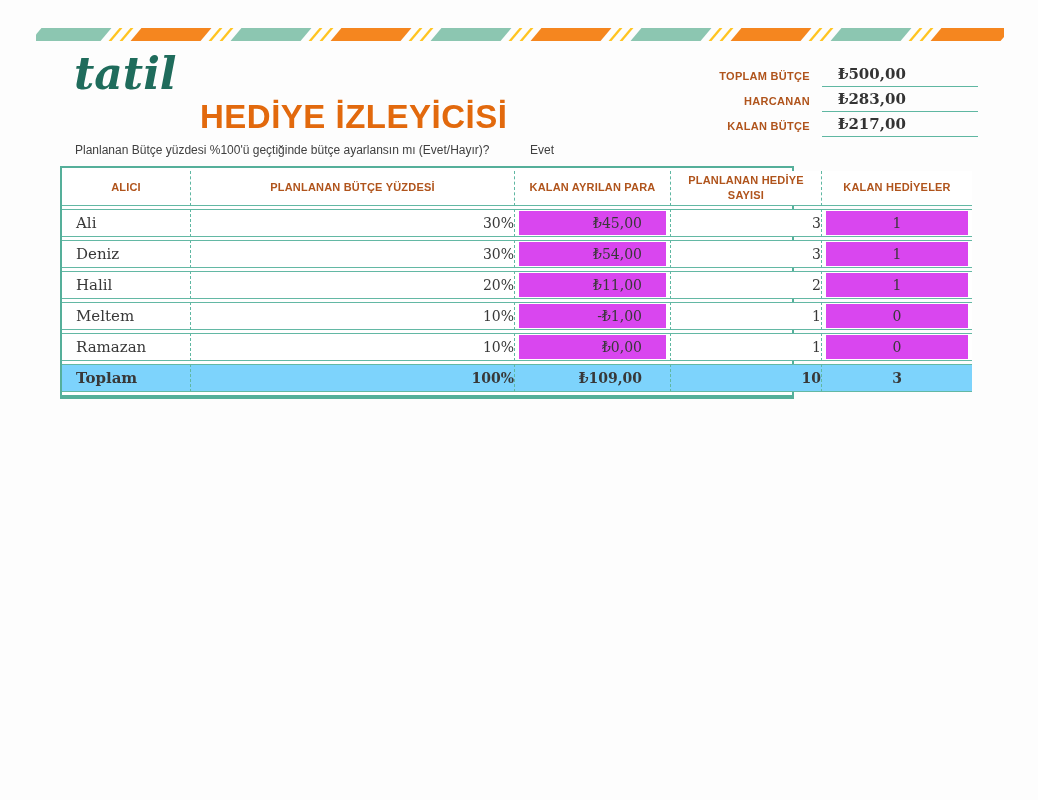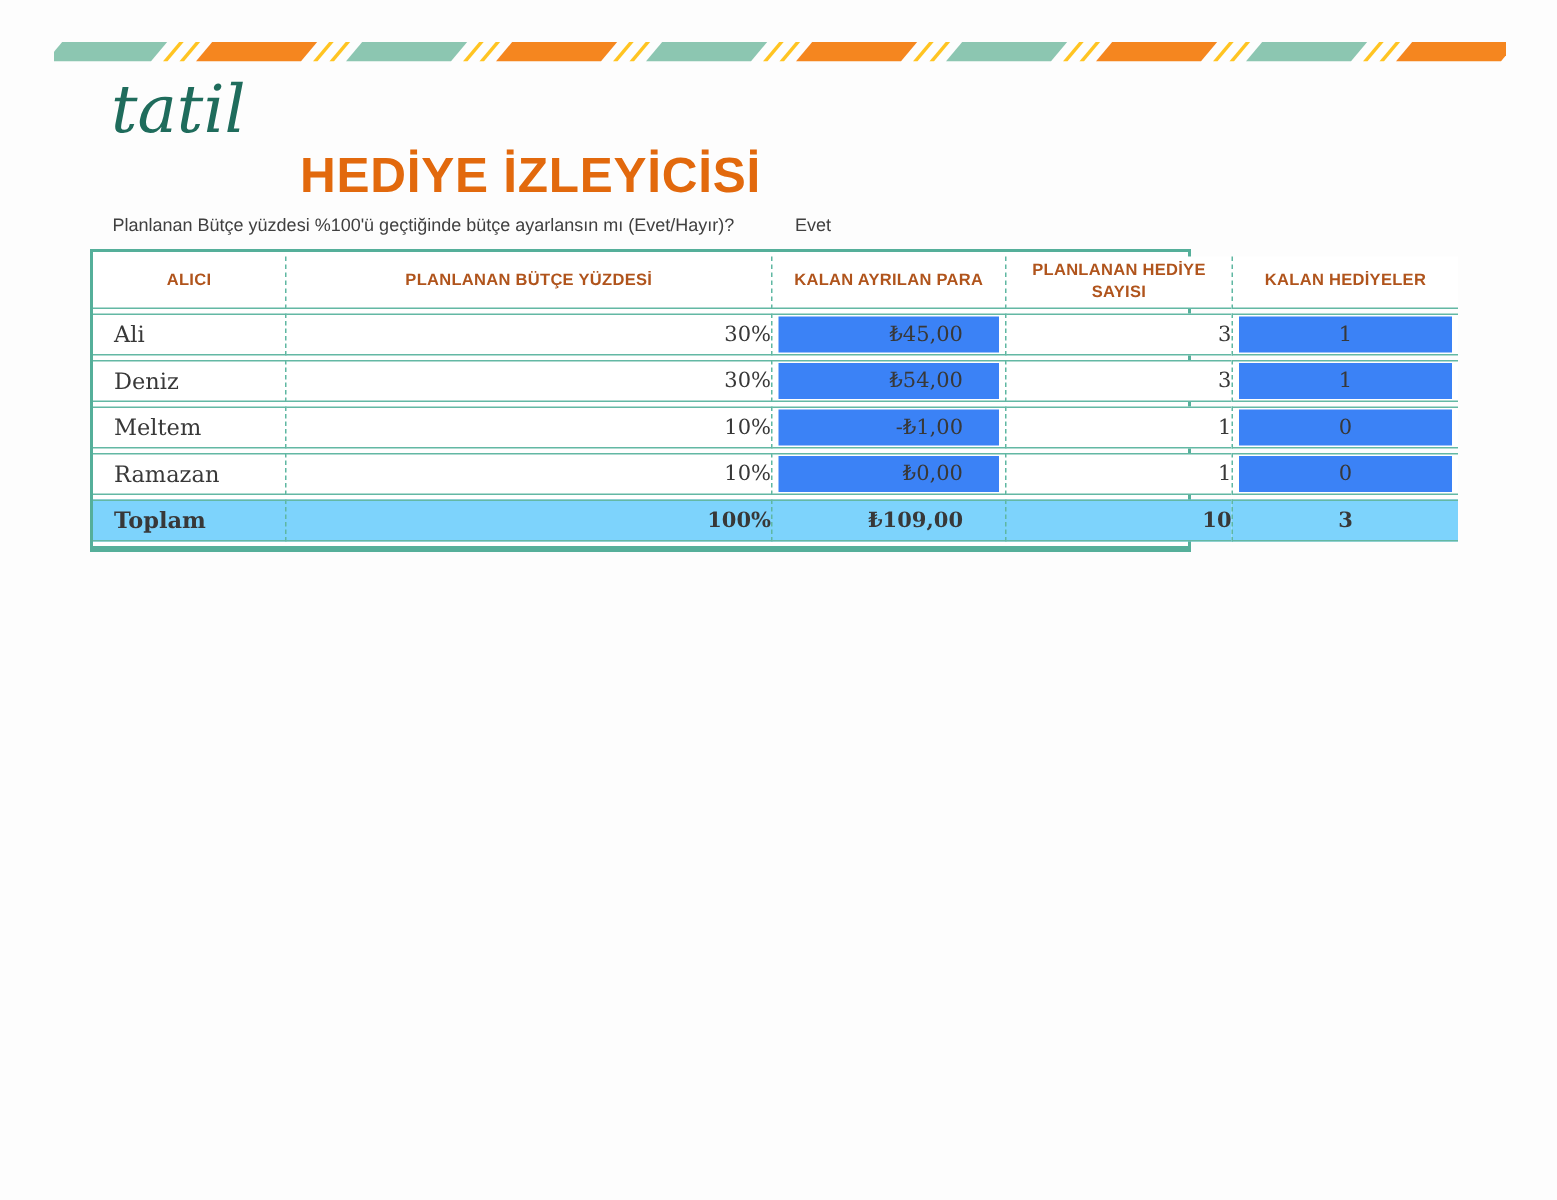--- a/index.html
+++ b/index.html
@@ -19,7 +19,7 @@
 
   
   .logo { position:absolute; left:74px; top:48px;
-          font-family:"DejaVu Serif", serif; font-style:italic; font-weight:normal;
+          font-family:"DejaVu Serif", serif; font-style:italic; font-weight:bold;
           font-size:44px; color:#1F6C5C; }
   .title { position:absolute; left:200px; top:58px;
            font-size:33px; font-weight:bold; letter-spacing:0.5px; color:#E2690D;margin-top:40px; }

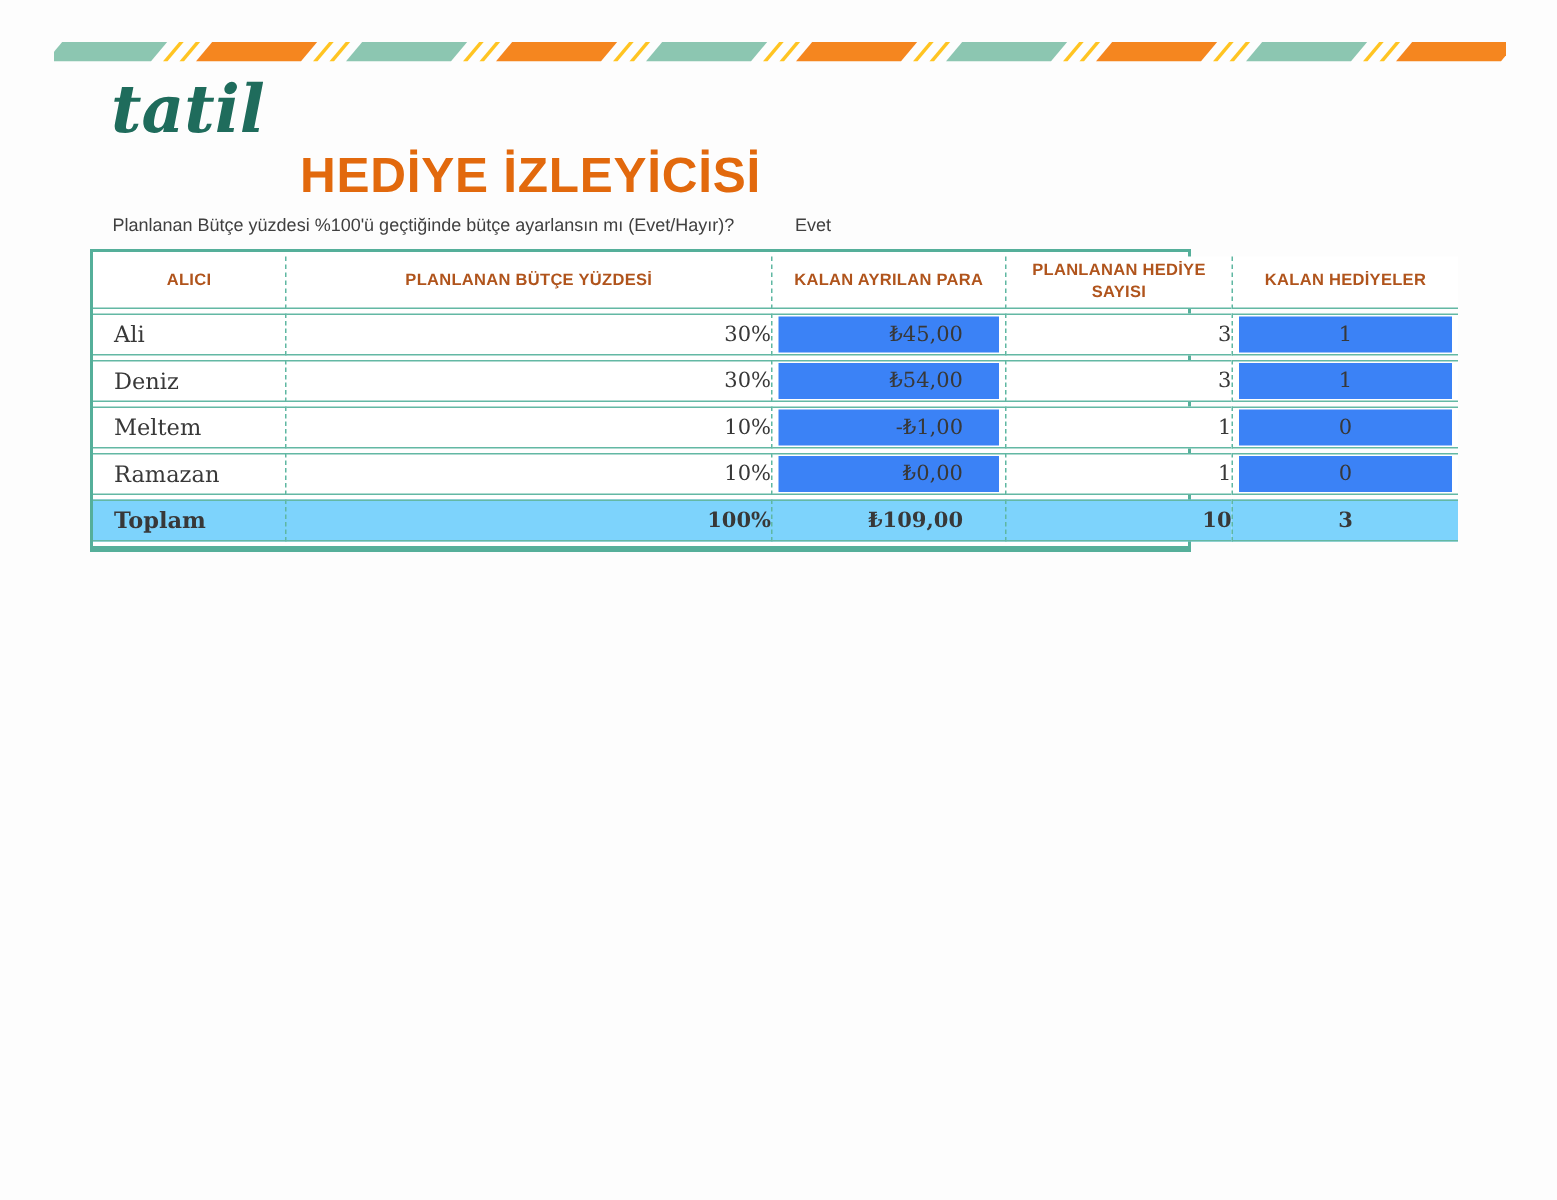--- a/index.html
+++ b/index.html
@@ -95,6 +95,20 @@
   <div class="logo">tatil</div>
   <div class="title">HEDİYE İZLEYİCİSİ</div>
 
+  <div class="summary">
+    <div class="summary-row">
+      <div class="summary-label">TOPLAM BÜTÇE</div>
+      <div class="summary-value">₺500,00</div>
+    </div>
+    <div class="summary-row">
+      <div class="summary-label">HARCANAN</div>
+      <div class="summary-value">₺283,00</div>
+    </div>
+    <div class="summary-row">
+      <div class="summary-label">KALAN BÜTÇE</div>
+      <div class="summary-value">₺217,00</div>
+    </div>
+  </div>
 
   <div class="question">
     <span>Planlanan Bütçe yüzdesi %100'ü geçtiğinde bütçe ayarlansın mı (Evet/Hayır)?</span>

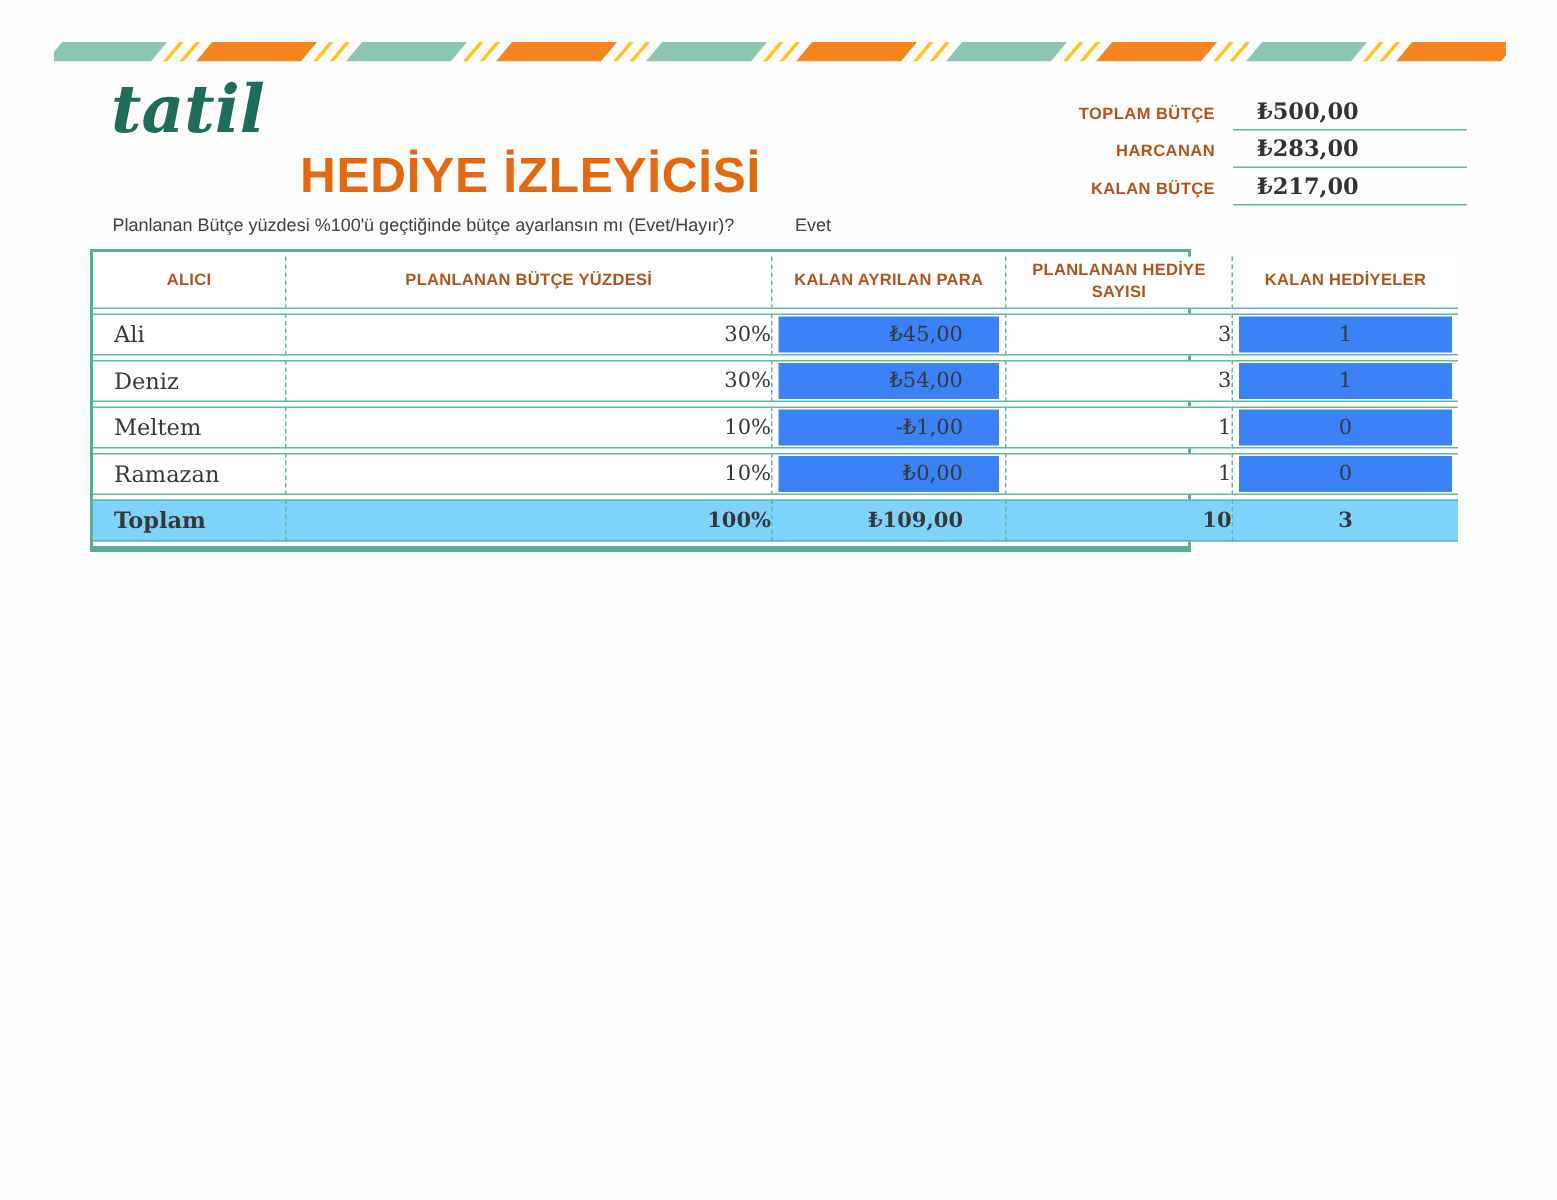--- a/index.html
+++ b/index.html
@@ -50,7 +50,7 @@
   th + th, td + td { border-left:1px dashed #5FB7A2; }
   td.c-name { padding-left:14px; font-size:15px; }
   td.c-pct, td.c-cnt { text-align:right; }
-  .fill { margin:1px 4px; background:#3b82f6; line-height:24px; }
+  .fill { margin:1px 4px; background:#d946ef; line-height:24px; }
   .fill.money { text-align:right; padding-right:24px; }
   .fill.cnt { text-align:center; }
   tr.total-row td { background:#7dd3fc; font-weight:bold; }

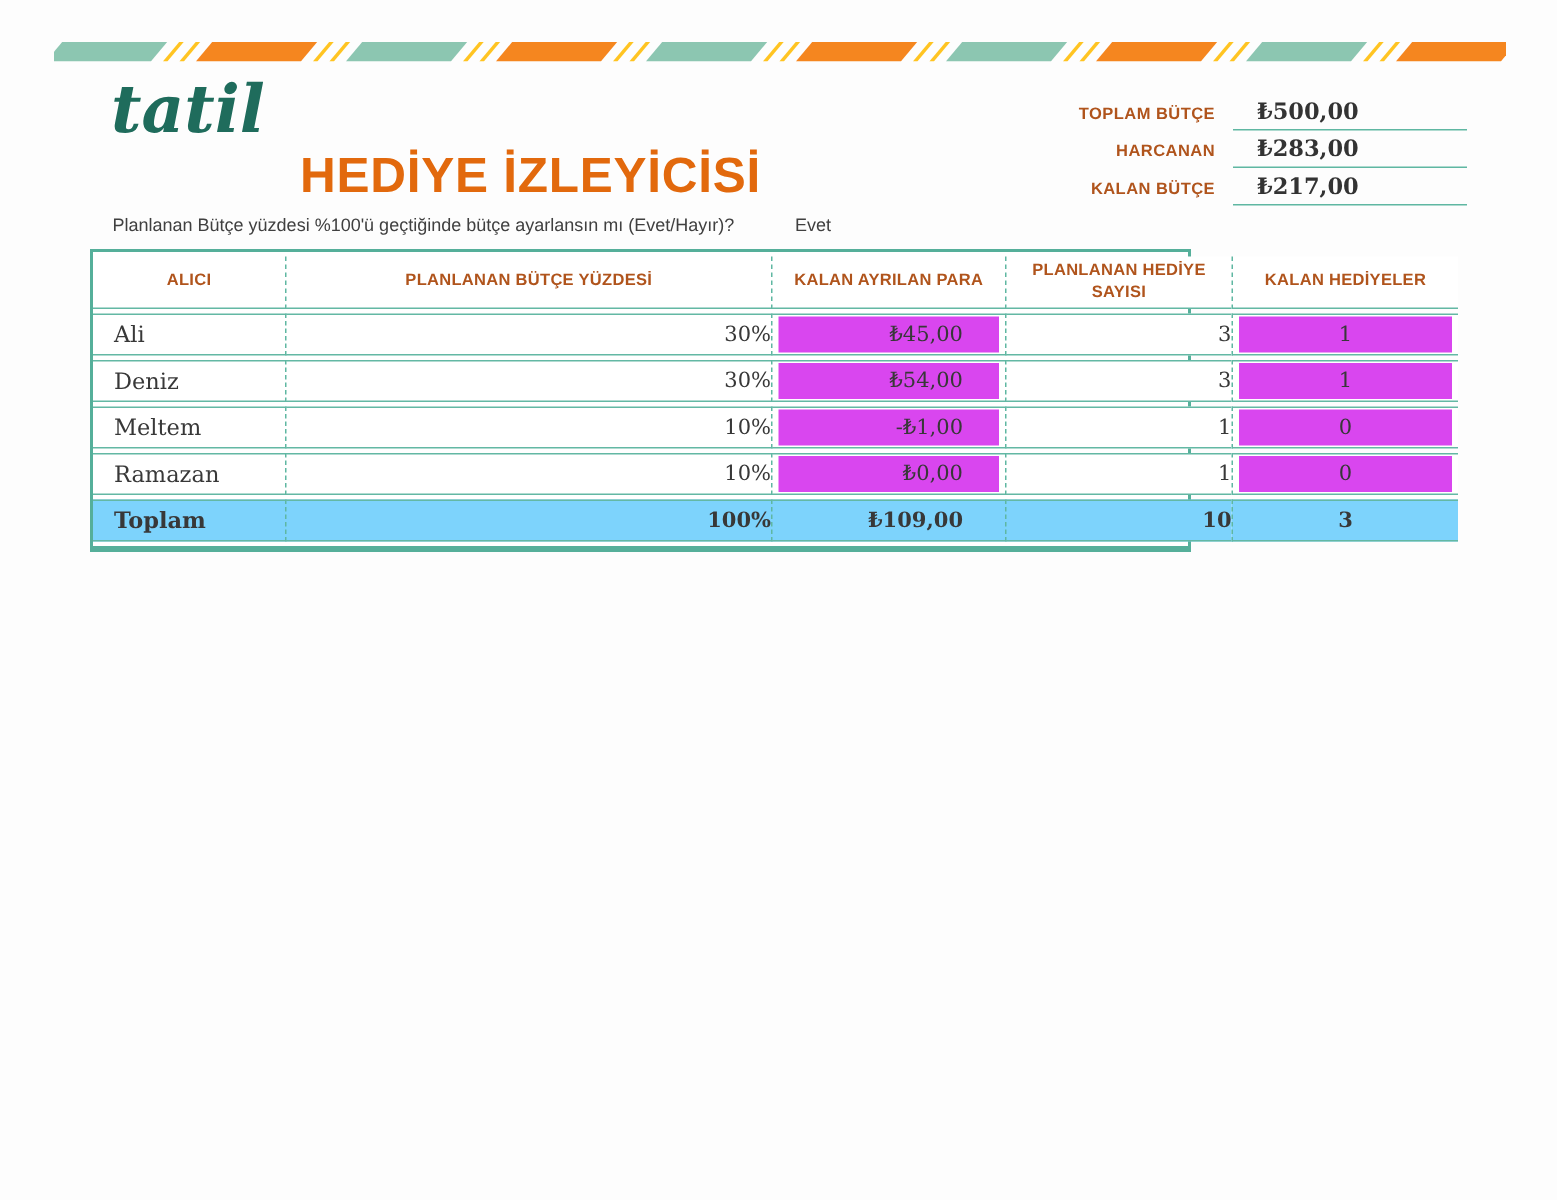--- a/index.html
+++ b/index.html
@@ -157,6 +157,17 @@
             </td>
         </tr>
         <tr>
+          <td class="c-name">Halil</td>
+          <td class="c-pct">20%</td>
+          <td>
+              <div class="fill money">₺11,00</div>
+            </td>
+          <td class="c-cnt">2</td>
+          <td>
+              <div class="fill cnt">1</div>
+            </td>
+        </tr>
+        <tr>
           <td class="c-name">Meltem</td>
           <td class="c-pct">10%</td>
           <td>

